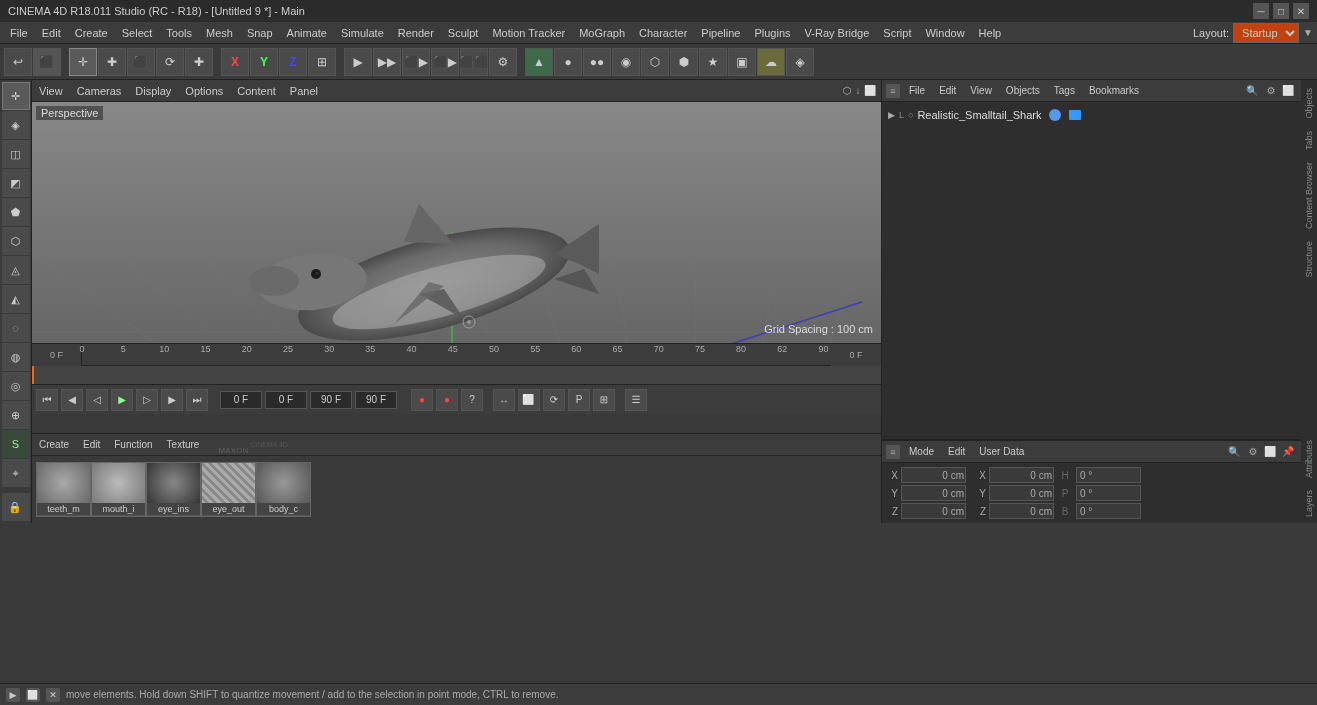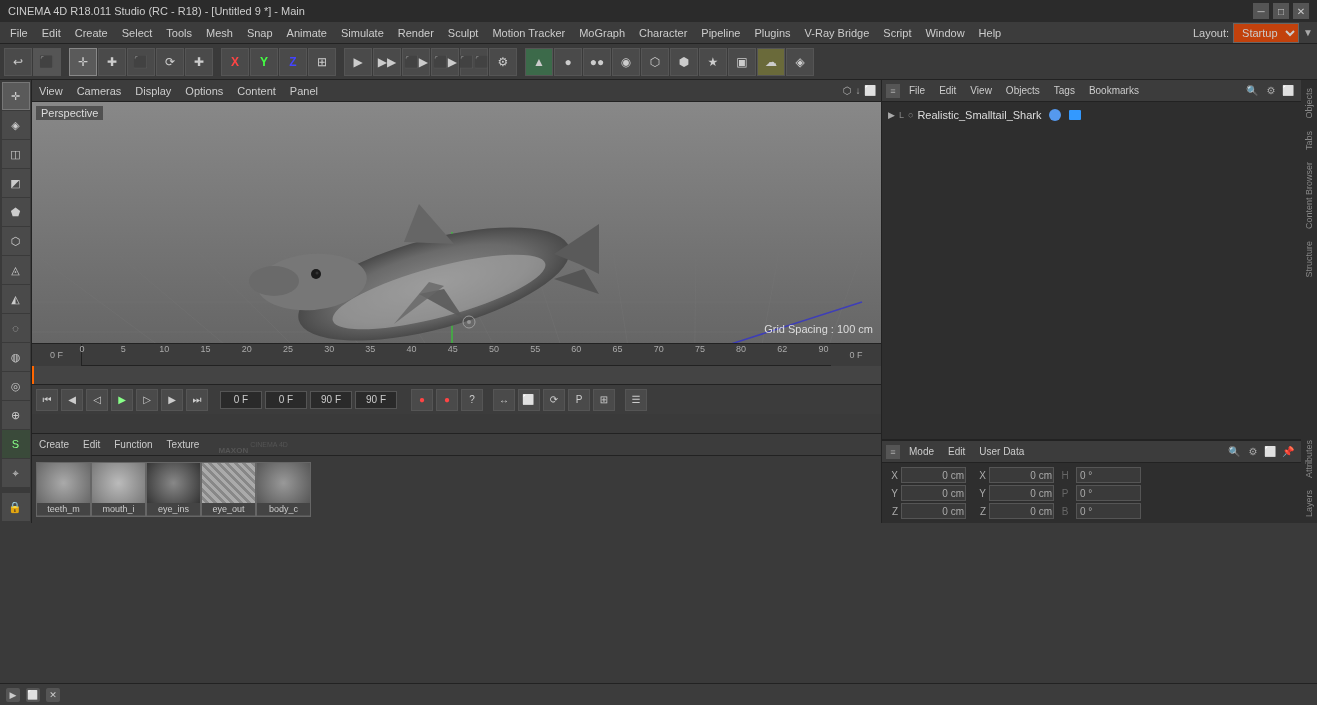--- a/index.html
+++ b/index.html
@@ -921,6 +921,7 @@
   <div class="status-icon">▶</div>
   <div class="status-icon">⬜</div>
   <div class="status-icon">✕</div>
+  <span style="font-size:10px;color:#aaa;">move elements. Hold down SHIFT to quantize movement / add to the selection in point mode, CTRL to remove.</span>
 </div>
 
 </body></html>

